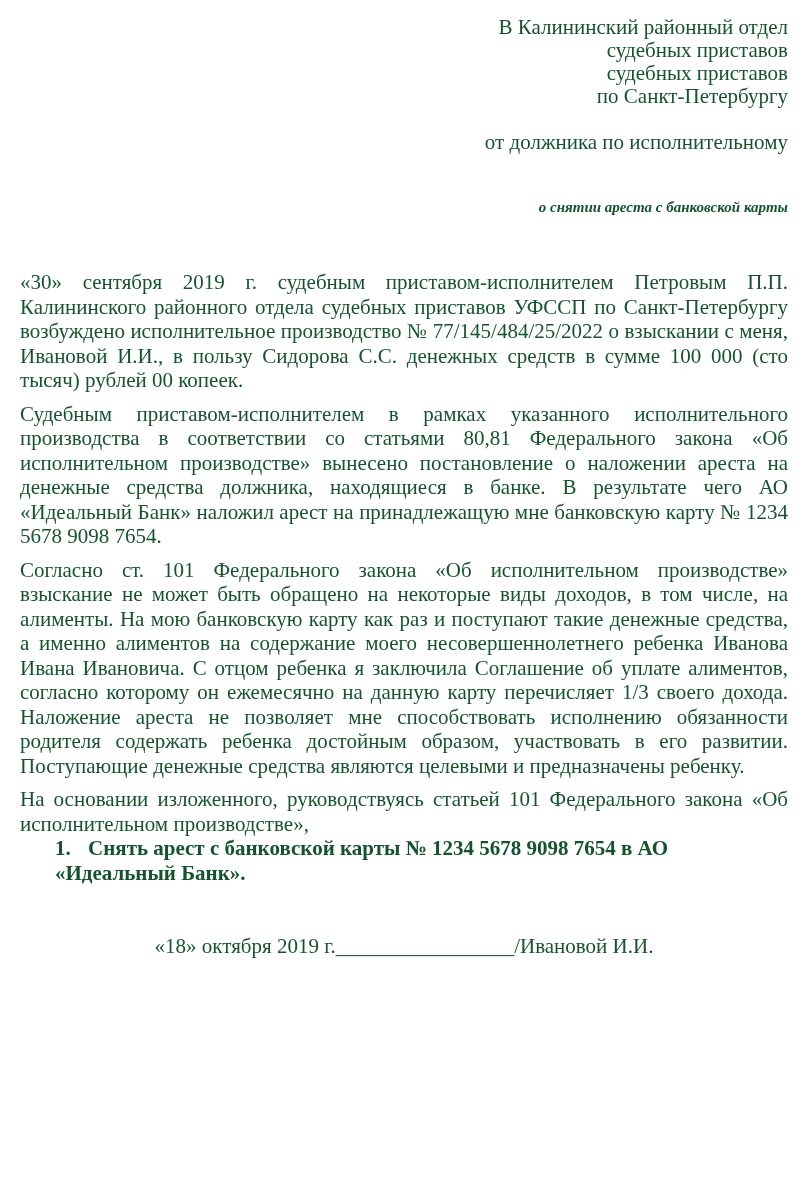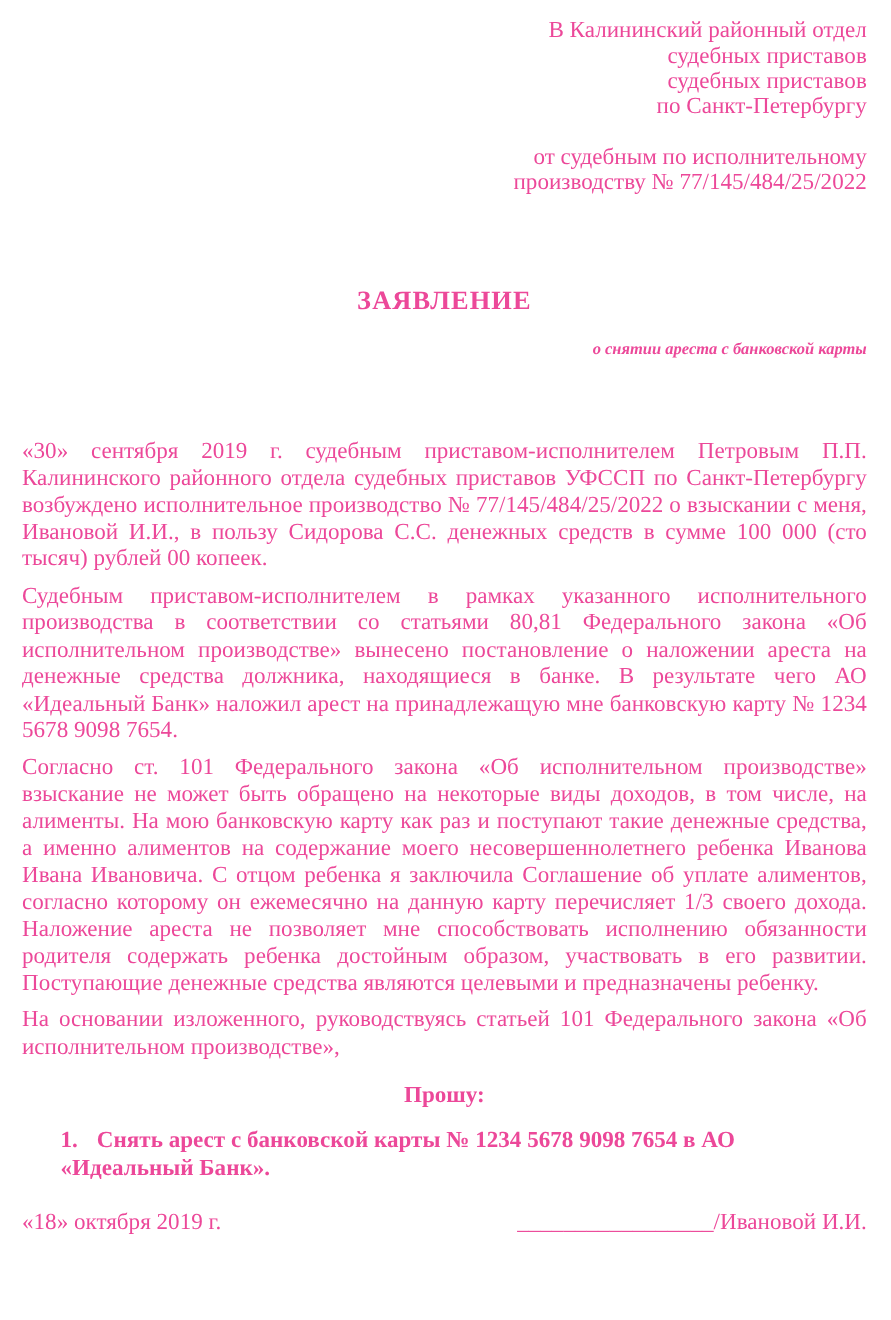--- a/index.html
+++ b/index.html
@@ -13,7 +13,7 @@
     box-sizing: border-box;
     padding: 16px 22px 20px 20px;
     background: #ffffff;
-    color: #ec4899;
+    color: #14532d;
     font-family: "Liberation Serif", "DejaVu Serif", serif;
     font-size: 21px;
     overflow: hidden;

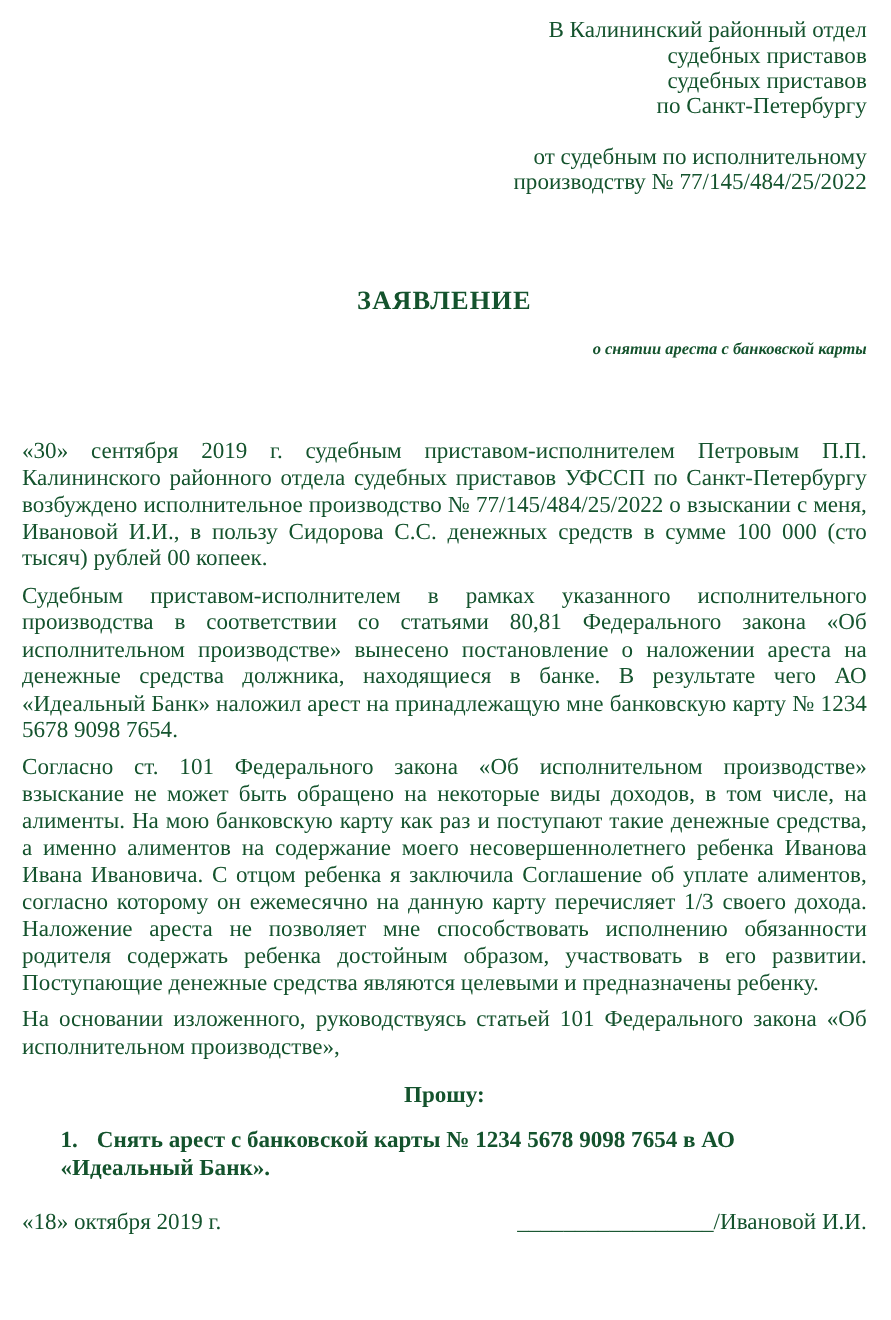--- a/index.html
+++ b/index.html
@@ -100,7 +100,7 @@
     </div>
     <div class="header-gap"></div>
     <div class="header-group">
-      <div class="header-line">от судебным по исполнительному</div>
+      <div class="header-line">от должника по исполнительному</div>
       <div class="header-line">производству № 77/145/484/25/2022</div>
     </div>
     <div class="header-gap"></div>

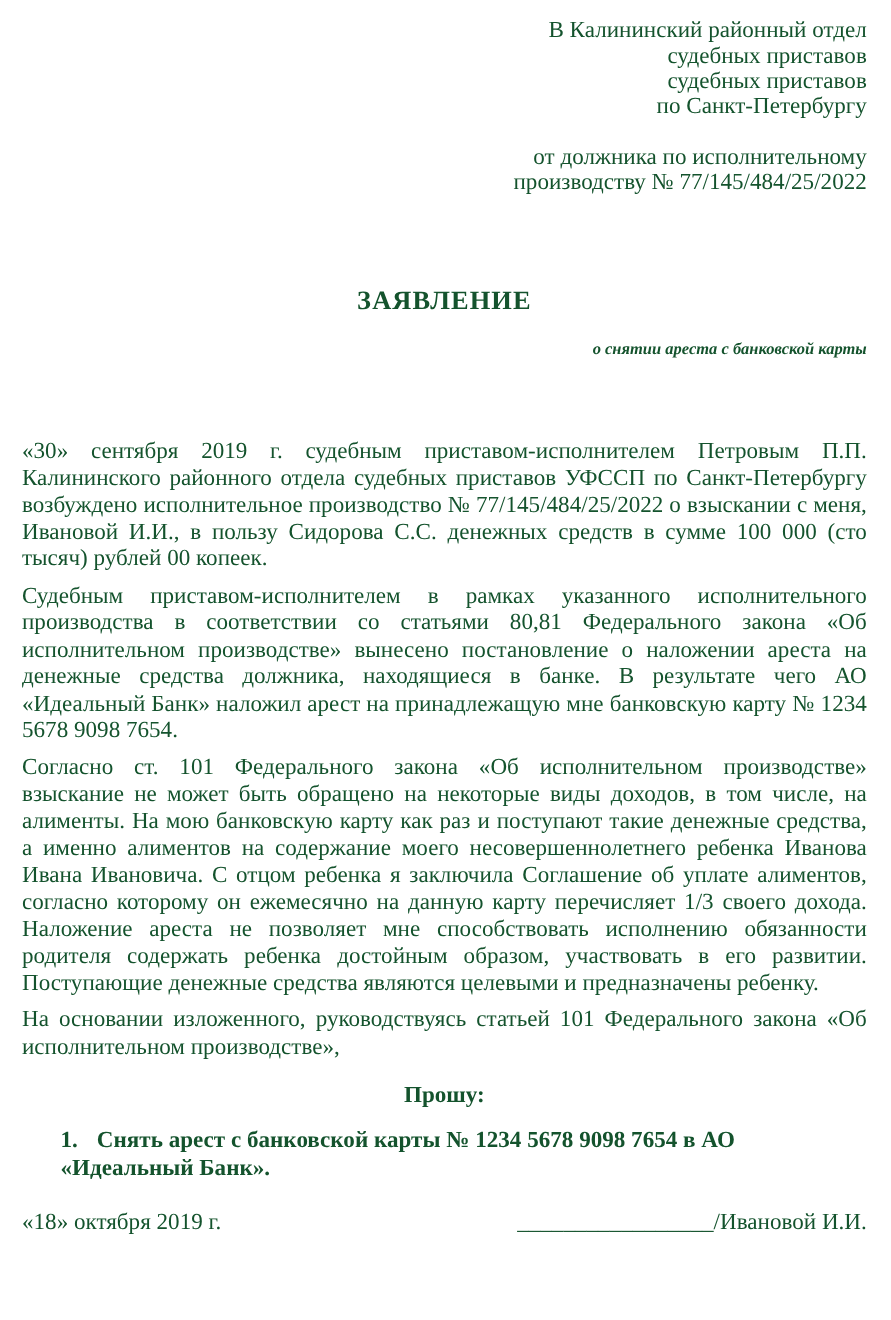--- a/index.html
+++ b/index.html
@@ -101,7 +101,6 @@
     <div class="header-gap"></div>
     <div class="header-group">
       <div class="header-line">от должника по исполнительному</div>
-      <div class="header-line">производству № 77/145/484/25/2022</div>
     </div>
     <div class="header-gap"></div>
   </div>

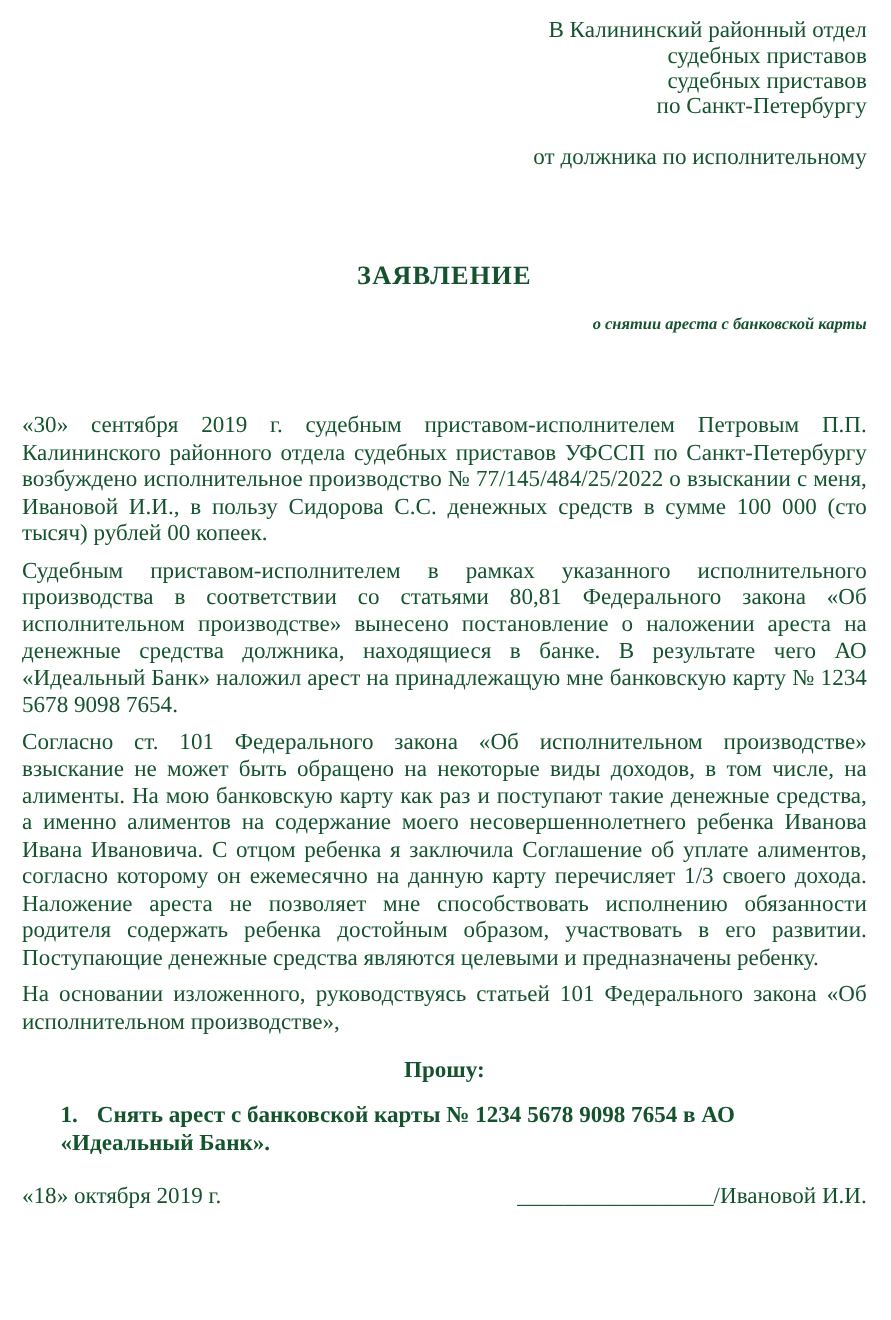--- a/index.html
+++ b/index.html
@@ -105,7 +105,6 @@
     <div class="header-gap"></div>
   </div>
 
-  <h1 class="doc-title">ЗАЯВЛЕНИЕ</h1>
   <h2 class="doc-subtitle">о снятии ареста с банковской карты</h2>
 
   <div class="body-block">

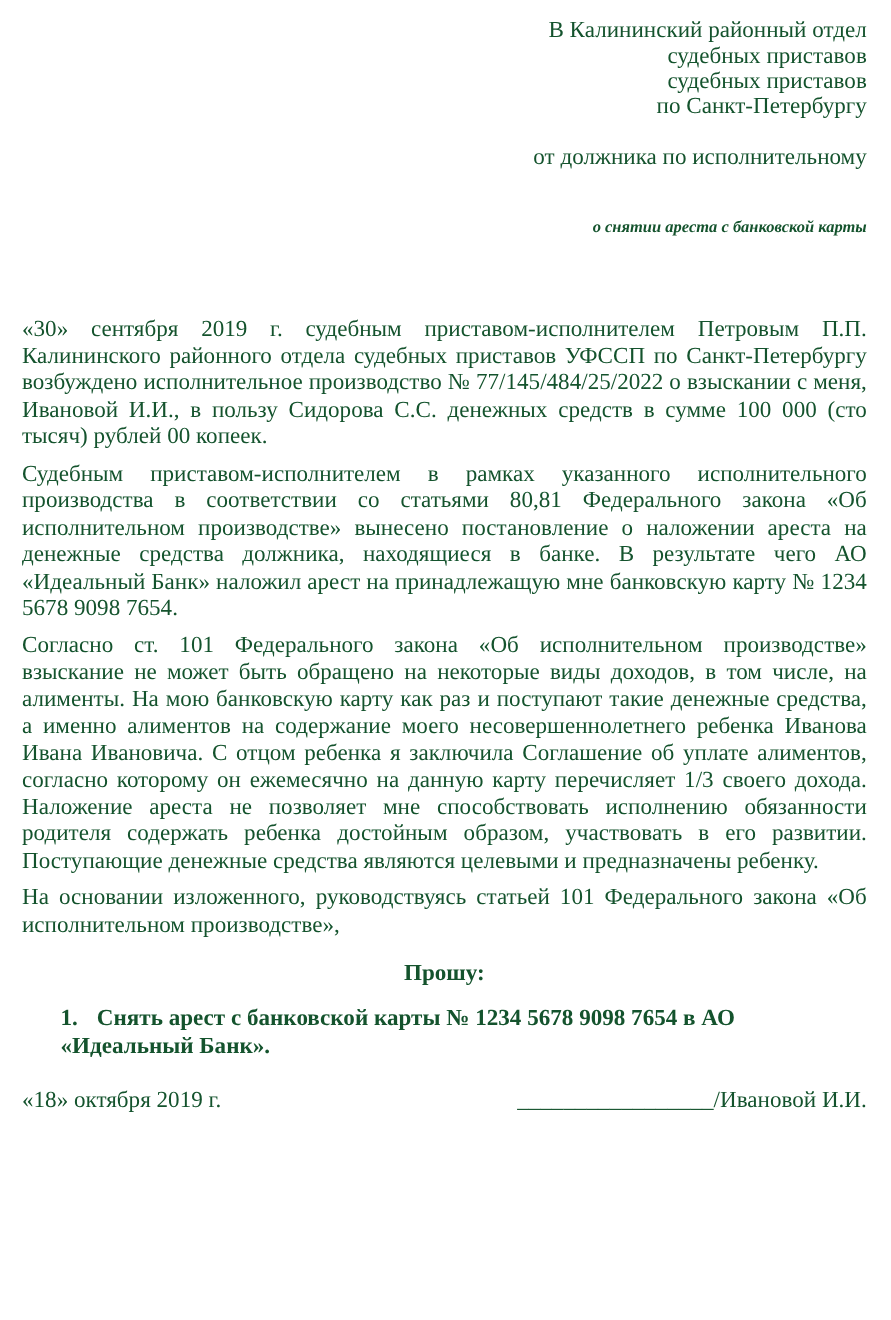--- a/index.html
+++ b/index.html
@@ -48,7 +48,7 @@
 
   
   .body-block {
-    margin-top: 67px;
+    margin-top: 51px;
     line-height: 24.5px;
   }
   .body-block p {

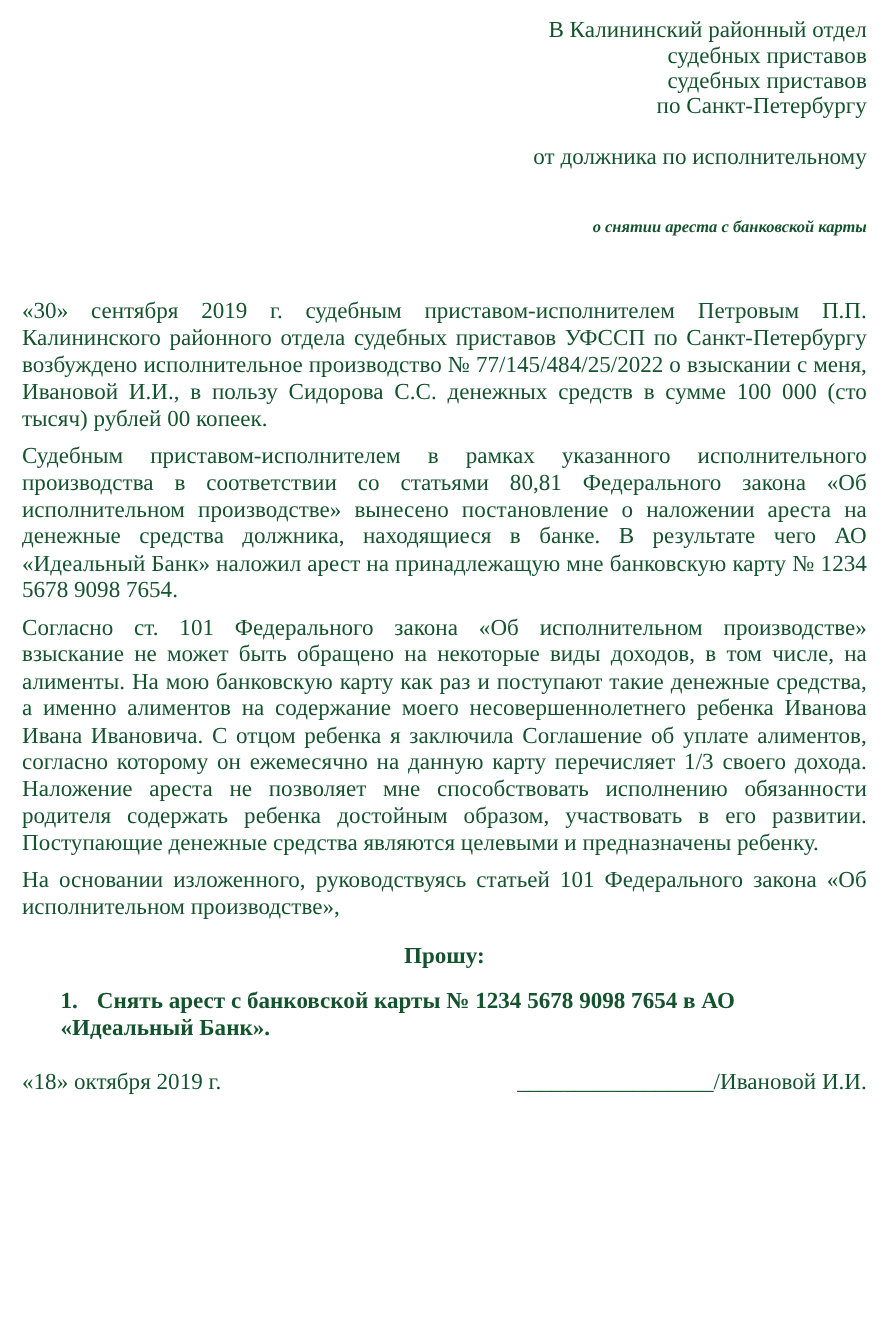--- a/index.html
+++ b/index.html
@@ -114,7 +114,6 @@
     <p>На основании изложенного, руководствуясь статьей 101 Федерального закона «Об исполнительном производстве»,</p>
   </div>
 
-  <div class="request-heading">Прошу:</div>
 
   <div class="request-item">
     <span class="req-num">1.</span><span>Снять арест с банковской карты № 1234 5678 9098 7654 в АО «Идеальный Банк».</span>

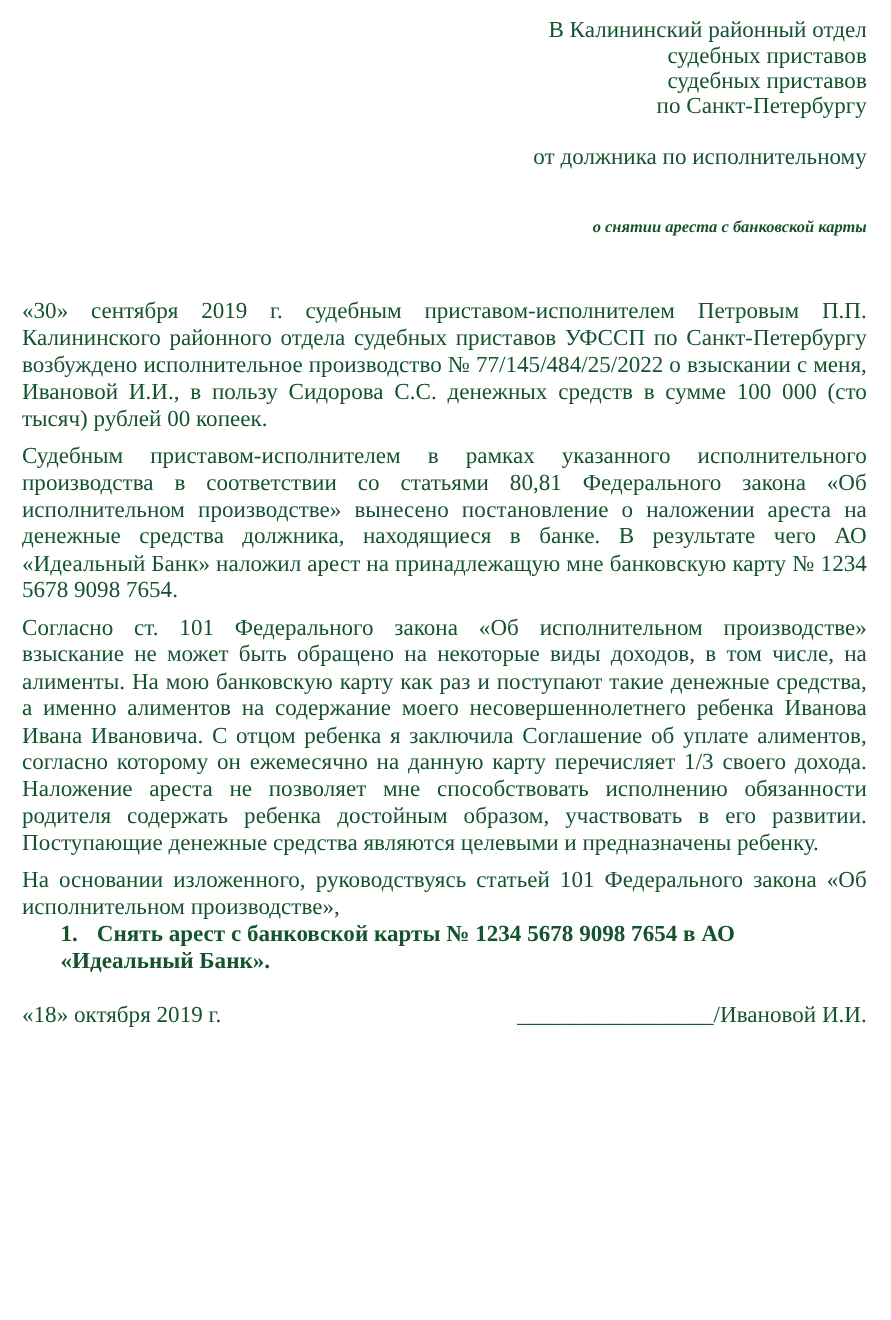--- a/index.html
+++ b/index.html
@@ -77,9 +77,9 @@
 
   
   .signature-row {
-    margin-top: 24px;
+    margin-top: 48px;
     display: flex;
-    justify-content: space-between;
+    justify-content: center;
     align-items: baseline;
     line-height: 25px;
   }

